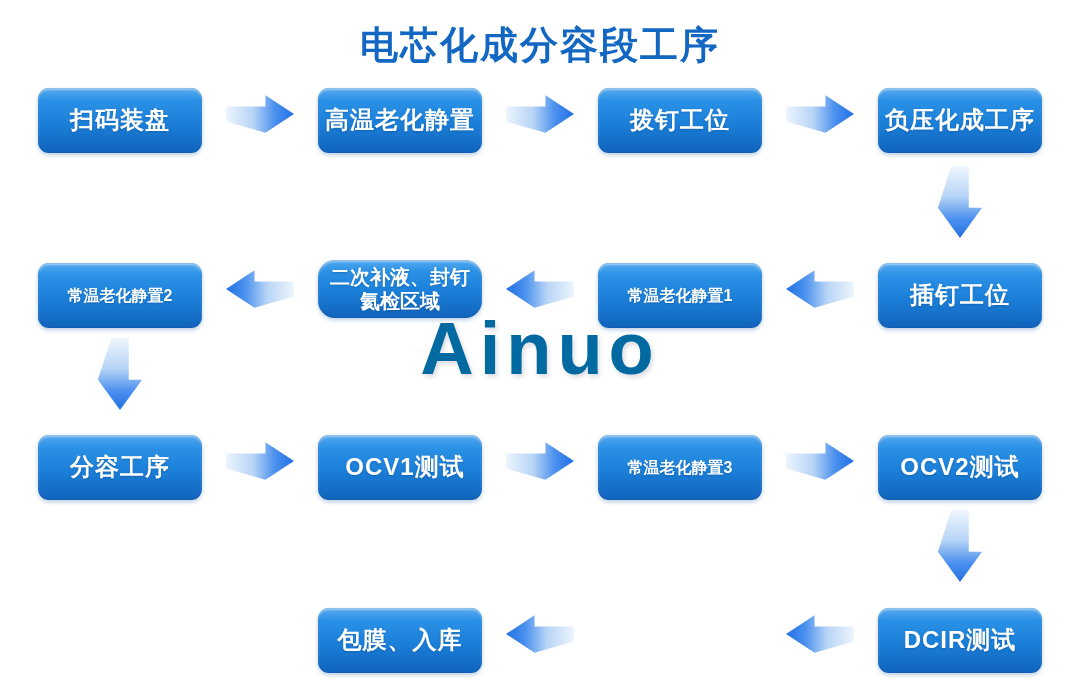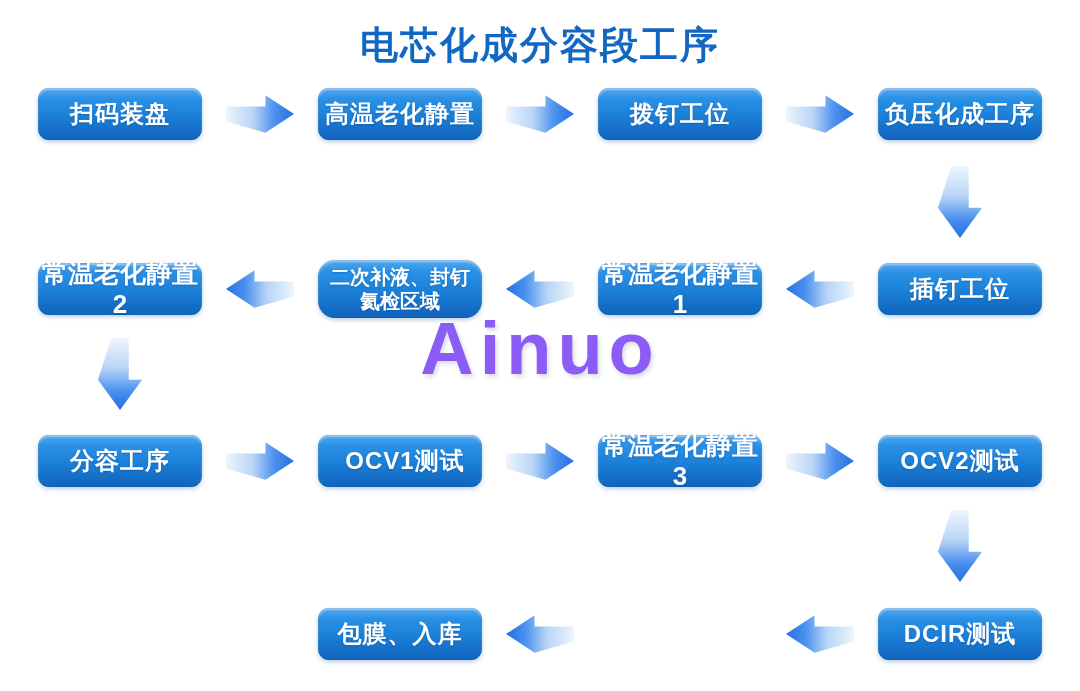--- a/index.html
+++ b/index.html
@@ -21,7 +21,7 @@
     pointer-events:none;
   }
   .node {
-    position:absolute; width:164px; height:52px;
+    position:absolute; width:164px; height:65px;
     display:flex; flex-direction:column; align-items:center; justify-content:center;
     border-radius:11px;
     background:linear-gradient(180deg, #55a9ef 0%, #2a91e6 20%, #1b7fd8 55%, #1063bb 100%);

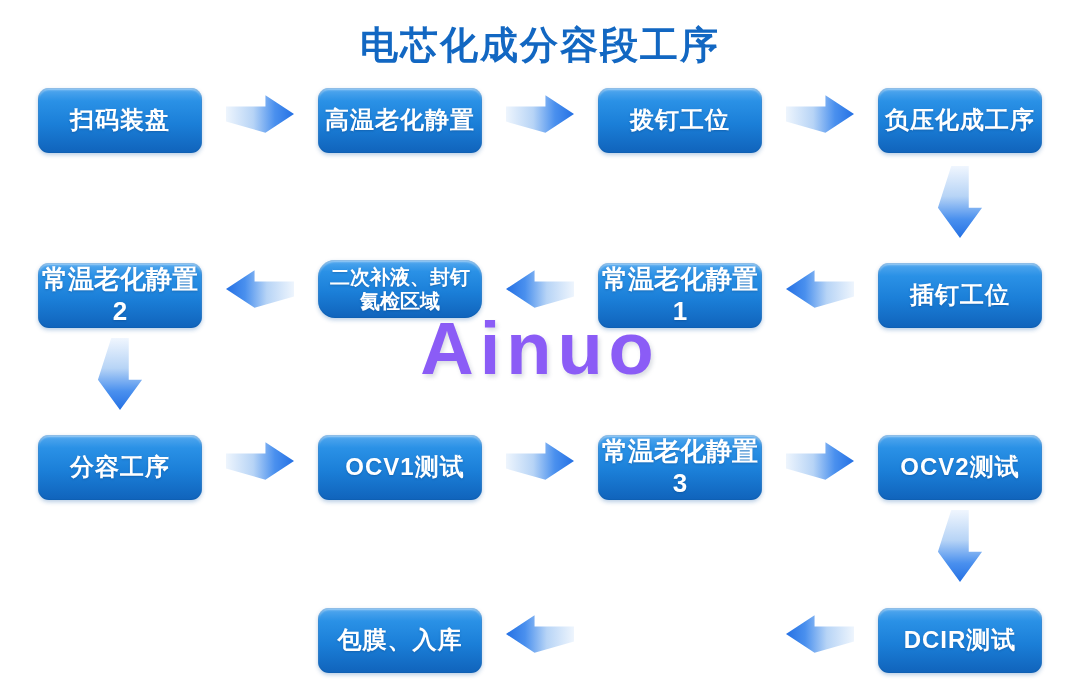--- a/index.html
+++ b/index.html
@@ -32,7 +32,7 @@
     text-shadow:0 1px 2px rgba(8,60,120,0.35);
     letter-spacing:1px; line-height:1.2; text-align:center;
   }
-  .node--sm { font-size:26px; letter-spacing:0; }
+  .node--sm { font-size:16px; letter-spacing:0; }
   .node--tall { height:58px; font-size:20px; letter-spacing:0; }
   .arrow { position:absolute; }
   .arrow-right {

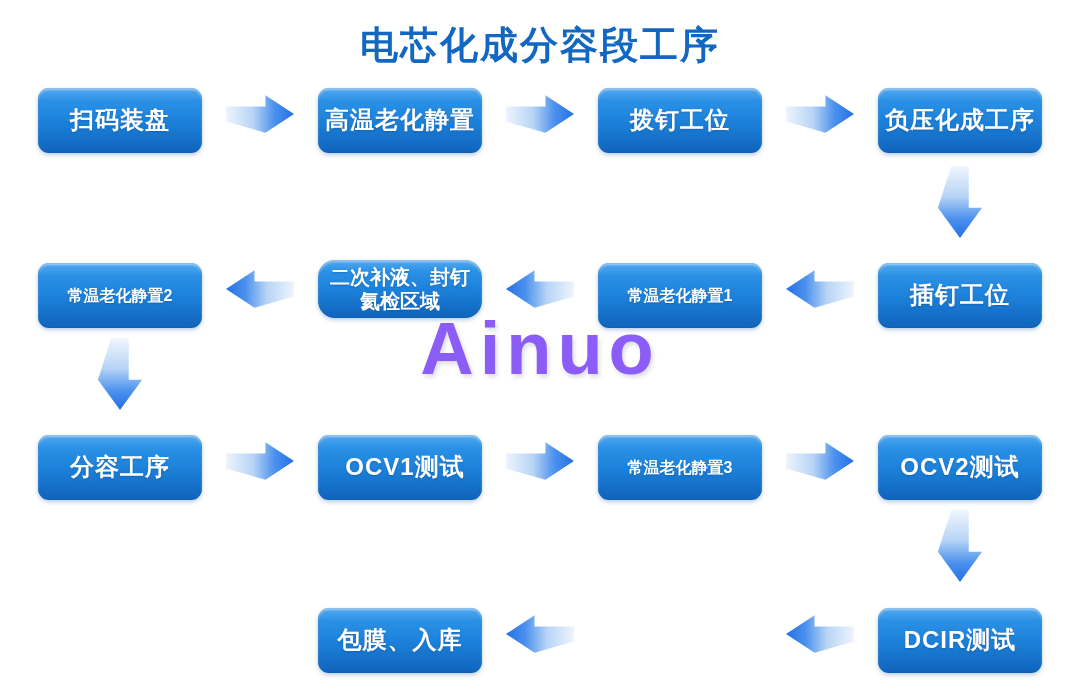--- a/index.html
+++ b/index.html
@@ -16,7 +16,7 @@
   .watermark {
     position:absolute; top:306px; left:0; right:0;
     text-align:center; font-size:74px; font-weight:800;
-    color:#8b5cf6; letter-spacing:6px;
+    color:#0369a1; letter-spacing:6px;
     text-shadow:2px 3px 4px rgba(198,203,212,0.65);
     pointer-events:none;
   }

